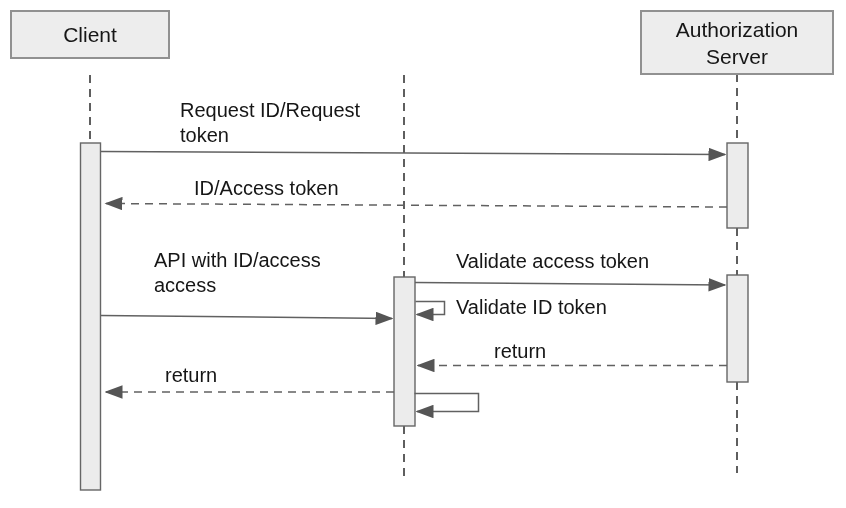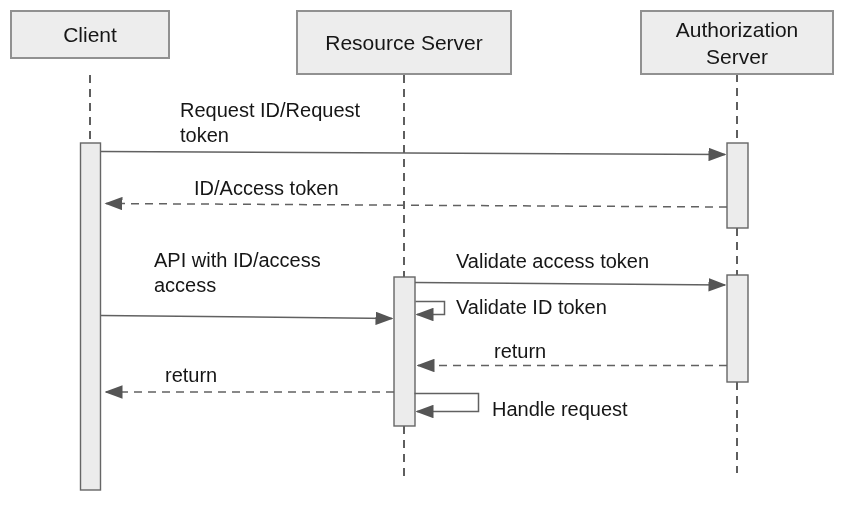--- a/index.html
+++ b/index.html
@@ -94,9 +94,6 @@
   <div class="actor-box" style="left:10px; top:10px; width:160px; height:49px;">
     <span class="actor-label">Client</span>
   </div>
-  <div class="actor-box" style="left:296px; top:10px; width:216px; height:65px;">
-    <span class="actor-label">Resource Server</span>
-  </div>
   <div class="actor-box wrap" style="left:640px; top:10px; width:194px; height:65px;">
     <span class="actor-label">Authorization Server</span>
   </div>

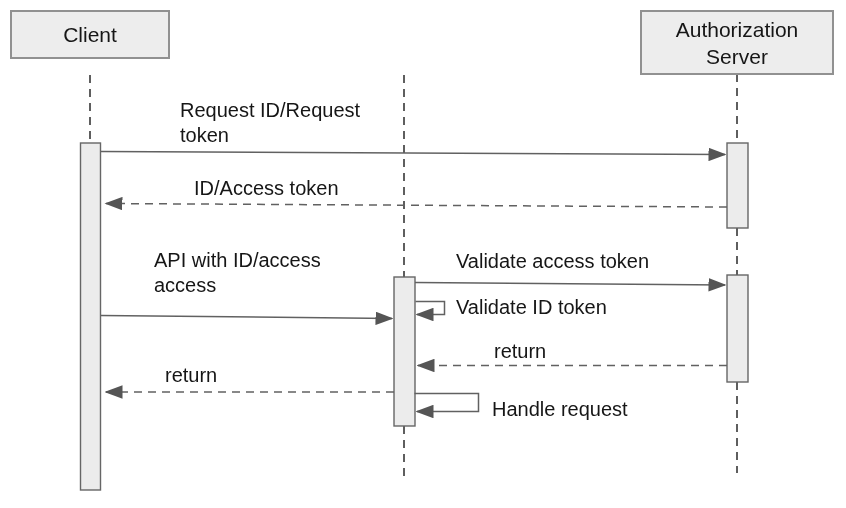--- a/index.html
+++ b/index.html
@@ -105,7 +105,6 @@
   <div class="msg-label" style="left:456px; top:295px;">Validate ID token</div>
   <div class="msg-label" style="left:494px; top:339px;">return</div>
   <div class="msg-label" style="left:165px; top:363px;">return</div>
-  <div class="msg-label" style="left:492px; top:397px;">Handle request</div>
 
 </div>
 

